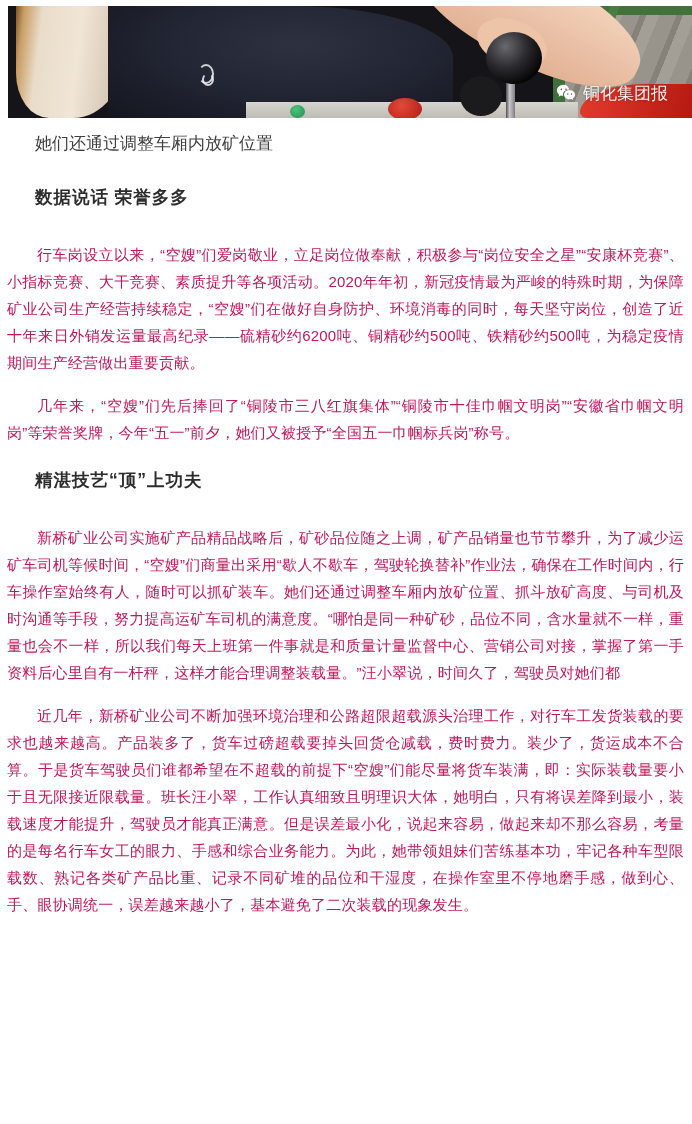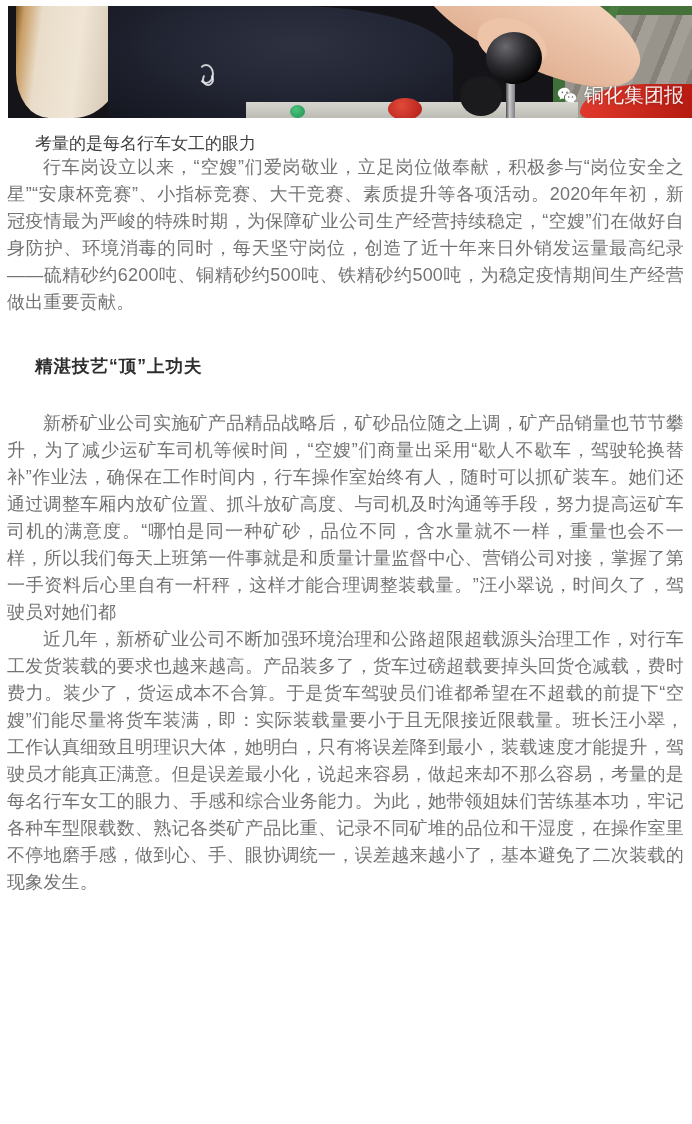--- a/index.html
+++ b/index.html
@@ -45,8 +45,8 @@
     border-radius:50%; background:radial-gradient(circle at 40% 35%,#e04a3a,#b01d14); }
   .ph-red-fabric { position:absolute; right:0; bottom:0; width:112px; height:34px;
     background:linear-gradient(100deg,#e23b2e,#b51a10); border-radius:70% 0 0 8%/100% 0 0 20%; }
-  .ph-watermark { position:absolute; right:8px; top:76px; display:flex; align-items:center; gap:6px;
-    color:rgba(255,255,255,.93); font-size:20px; text-shadow:0 0 3px rgba(0,0,0,.3); }
+  .ph-watermark { position:absolute; right:24px; top:76px; display:flex; align-items:flex-start; gap:6px;
+    color:rgba(255,255,255,.93); font-size:17px; text-shadow:0 0 3px rgba(0,0,0,.3); }
   .wm-icon { width:22px; height:22px; display:block; }
 
   

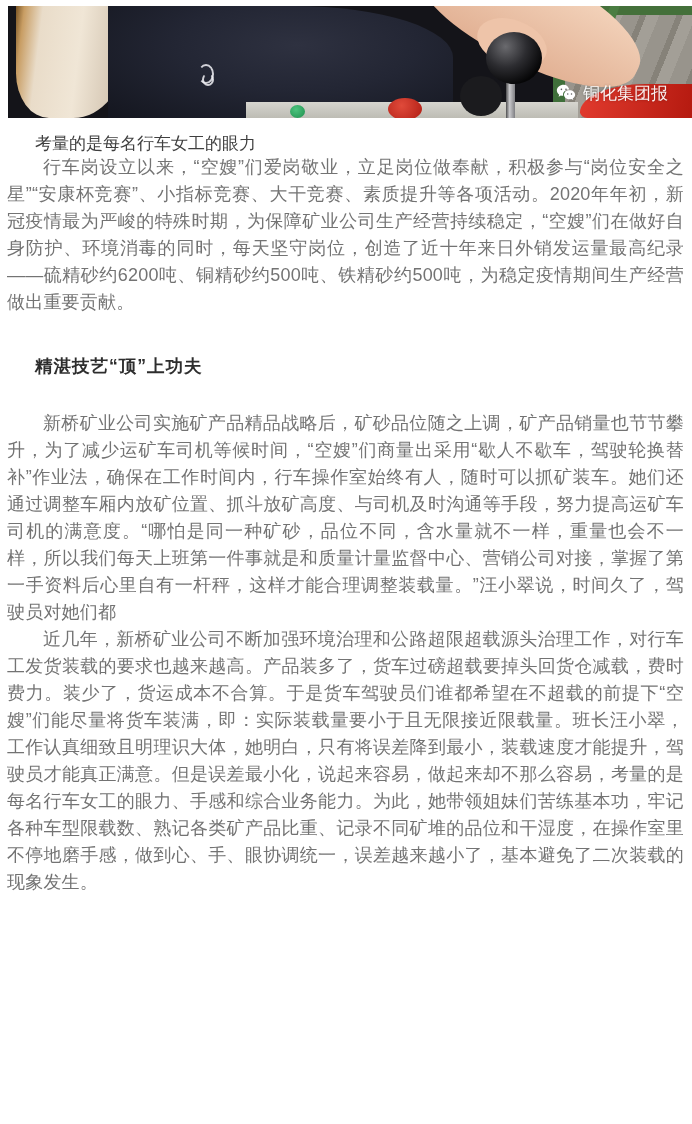--- a/index.html
+++ b/index.html
@@ -91,7 +91,7 @@
   </div>
 </div>
 
-<div class="caption">考量的是每名行车女工的眼力</div>
+<div class="caption">她们还通过调整车厢内放矿位置</div>
 
 <div class="article">
   <section>

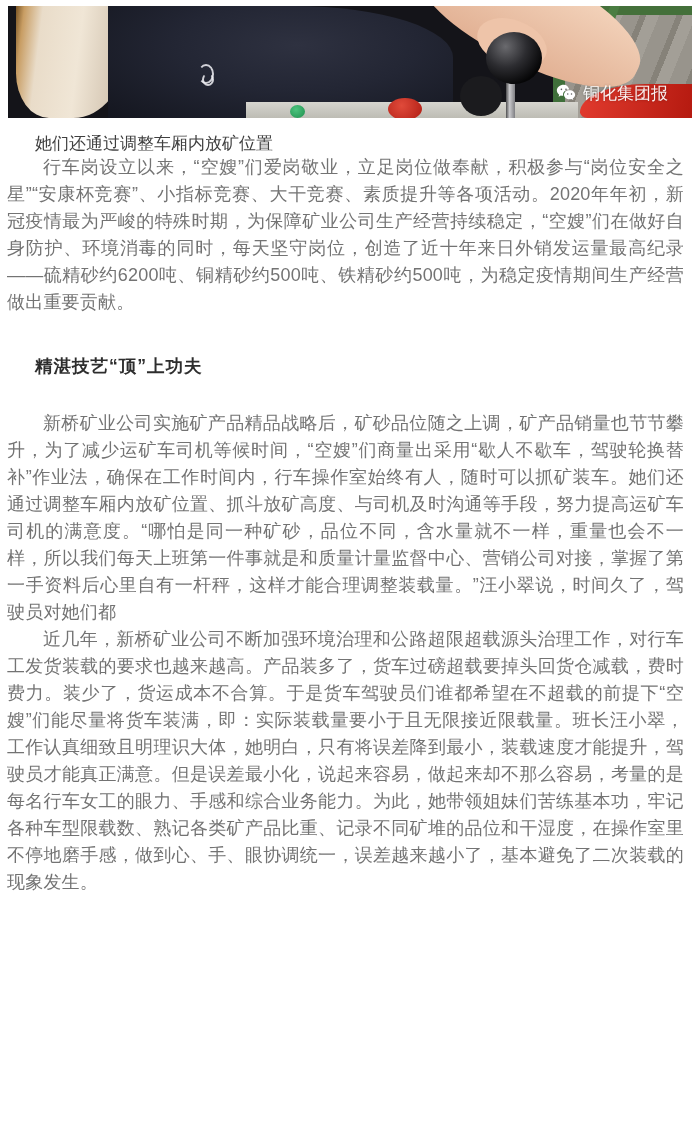--- a/index.html
+++ b/index.html
@@ -95,6 +95,7 @@
 
 <div class="article">
   <section>
+    <h2 class="sec-h">数据说话 荣誉多多</h2>
     <p>行车岗设立以来，“空嫂”们爱岗敬业，立足岗位做奉献，积极参与“岗位安全之星”“安康杯竞赛”、小指标竞赛、大干竞赛、素质提升等各项活动。2020年年初，新冠疫情最为严峻的特殊时期，为保障矿业公司生产经营持续稳定，“空嫂”们在做好自身防护、环境消毒的同时，每天坚守岗位，创造了近十年来日外销发运量最高纪录——硫精砂约6200吨、铜精砂约500吨、铁精砂约500吨，为稳定疫情期间生产经营做出重要贡献。</p>
   </section>
   <section>

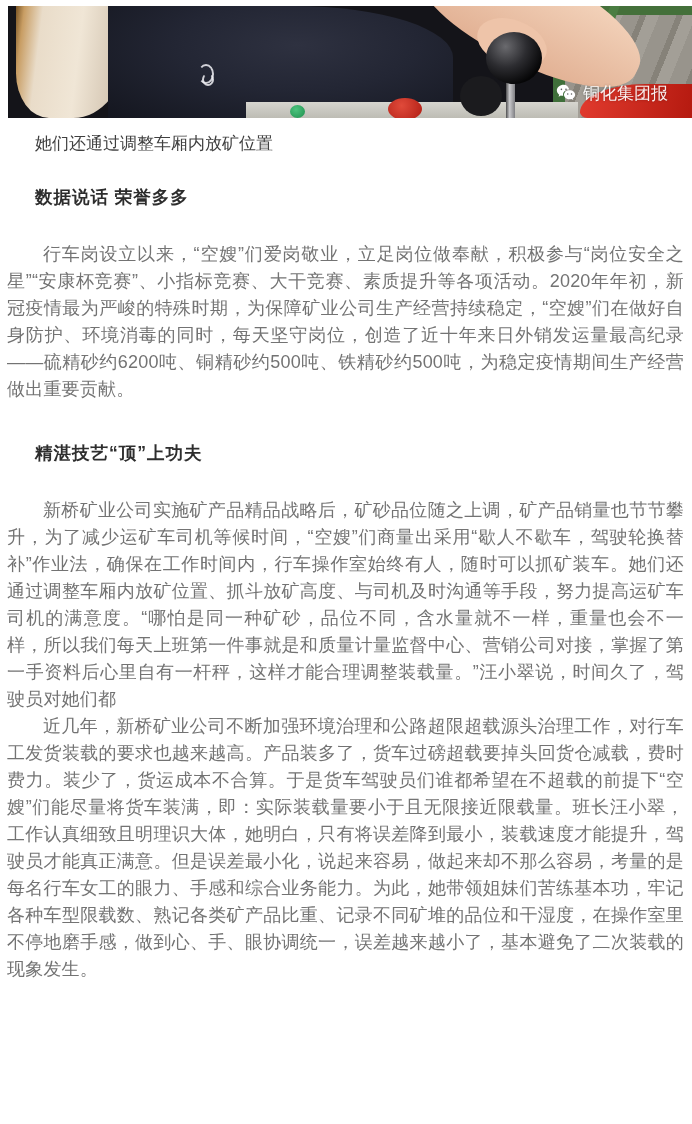--- a/index.html
+++ b/index.html
@@ -55,8 +55,8 @@
   .sec-h { margin:32px 0 33px 28px; font-size:17.5px; line-height:22px;
            font-weight:bold; color:#2d2d2d; letter-spacing:1px; }
   .article section + section .sec-h { margin-top:39px; }
-  .article p { font-size:18px; line-height:27px; color:#737373;
-               text-align:justify; text-indent:2em; letter-spacing:.2px; }
+  .article p { font-size:15px; line-height:27px; color:#be185d;
+               text-align:justify; text-indent:2em; letter-spacing:.2px;margin-top:16px; }
 </style>
 </head>
 <body>

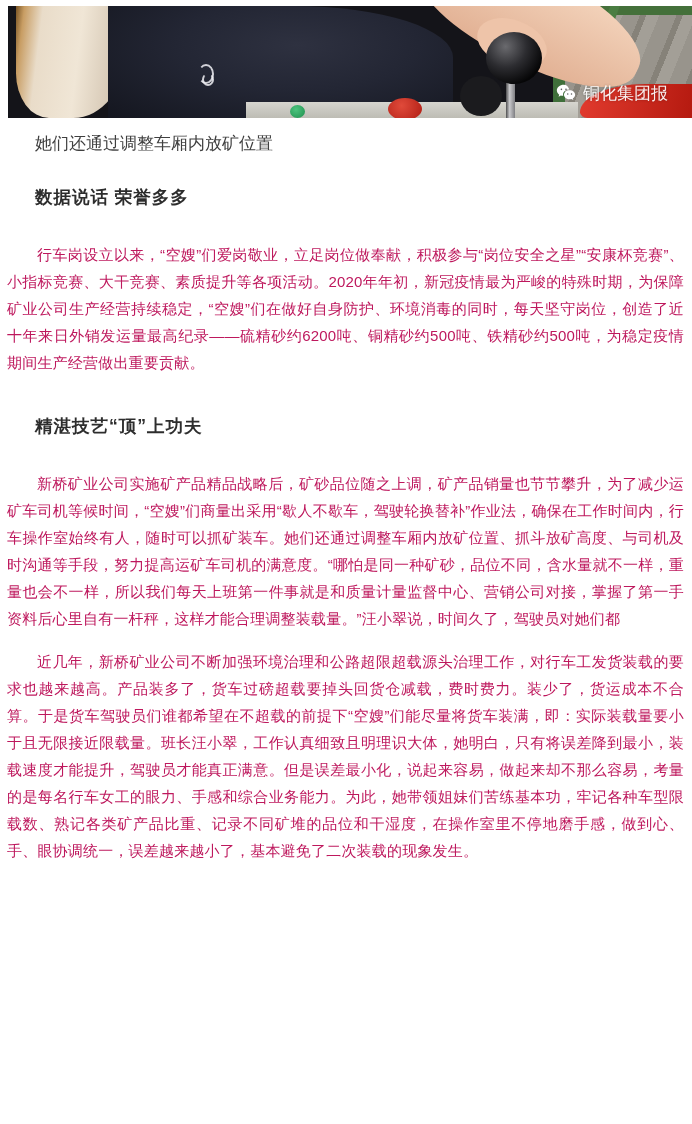--- a/index.html
+++ b/index.html
@@ -97,6 +97,7 @@
   <section>
     <h2 class="sec-h">数据说话 荣誉多多</h2>
     <p>行车岗设立以来，“空嫂”们爱岗敬业，立足岗位做奉献，积极参与“岗位安全之星”“安康杯竞赛”、小指标竞赛、大干竞赛、素质提升等各项活动。2020年年初，新冠疫情最为严峻的特殊时期，为保障矿业公司生产经营持续稳定，“空嫂”们在做好自身防护、环境消毒的同时，每天坚守岗位，创造了近十年来日外销发运量最高纪录——硫精砂约6200吨、铜精砂约500吨、铁精砂约500吨，为稳定疫情期间生产经营做出重要贡献。</p>
+    <p>几年来，“空嫂”们先后捧回了“铜陵市三八红旗集体”“铜陵市十佳巾帼文明岗”“安徽省巾帼文明岗”等荣誉奖牌，今年“五一”前夕，她们又被授予“全国五一巾帼标兵岗”称号。</p>
   </section>
   <section>
     <h2 class="sec-h">精湛技艺“顶”上功夫</h2>

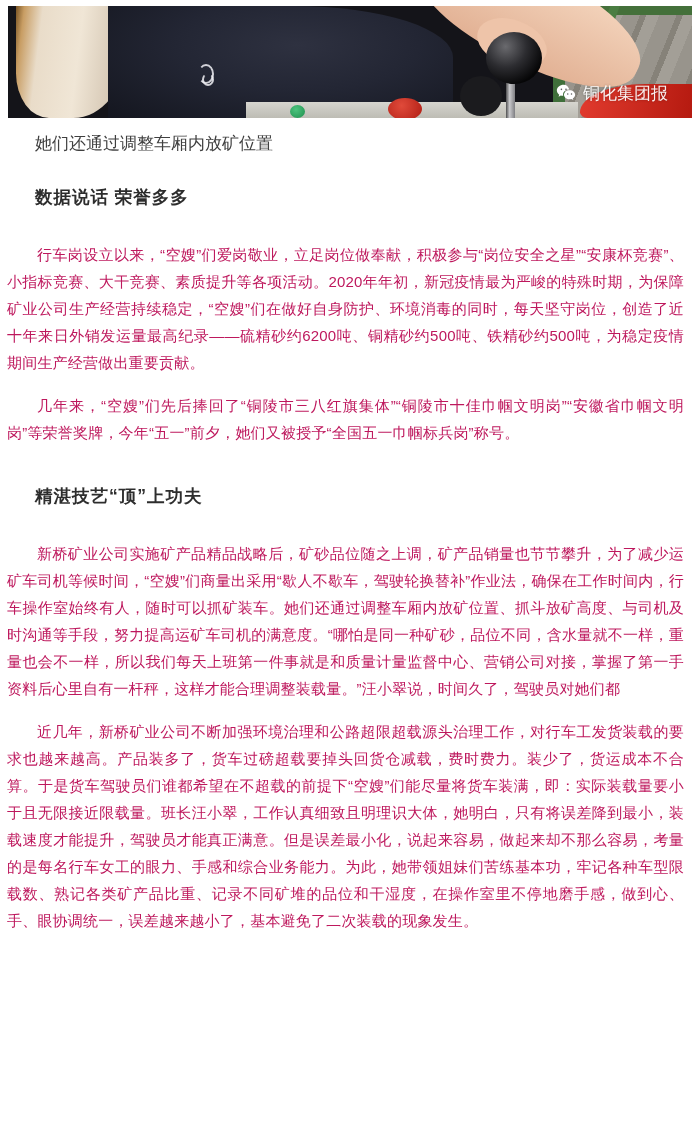--- a/index.html
+++ b/index.html
@@ -54,7 +54,7 @@
   .article { padding:0 8px 0 7px; }
   .sec-h { margin:32px 0 33px 28px; font-size:17.5px; line-height:22px;
            font-weight:bold; color:#2d2d2d; letter-spacing:1px; }
-  .article section + section .sec-h { margin-top:39px; }
+  .article section + section .sec-h { margin-top:23px; }
   .article p { font-size:15px; line-height:27px; color:#be185d;
                text-align:justify; text-indent:2em; letter-spacing:.2px;margin-top:16px; }
 </style>

